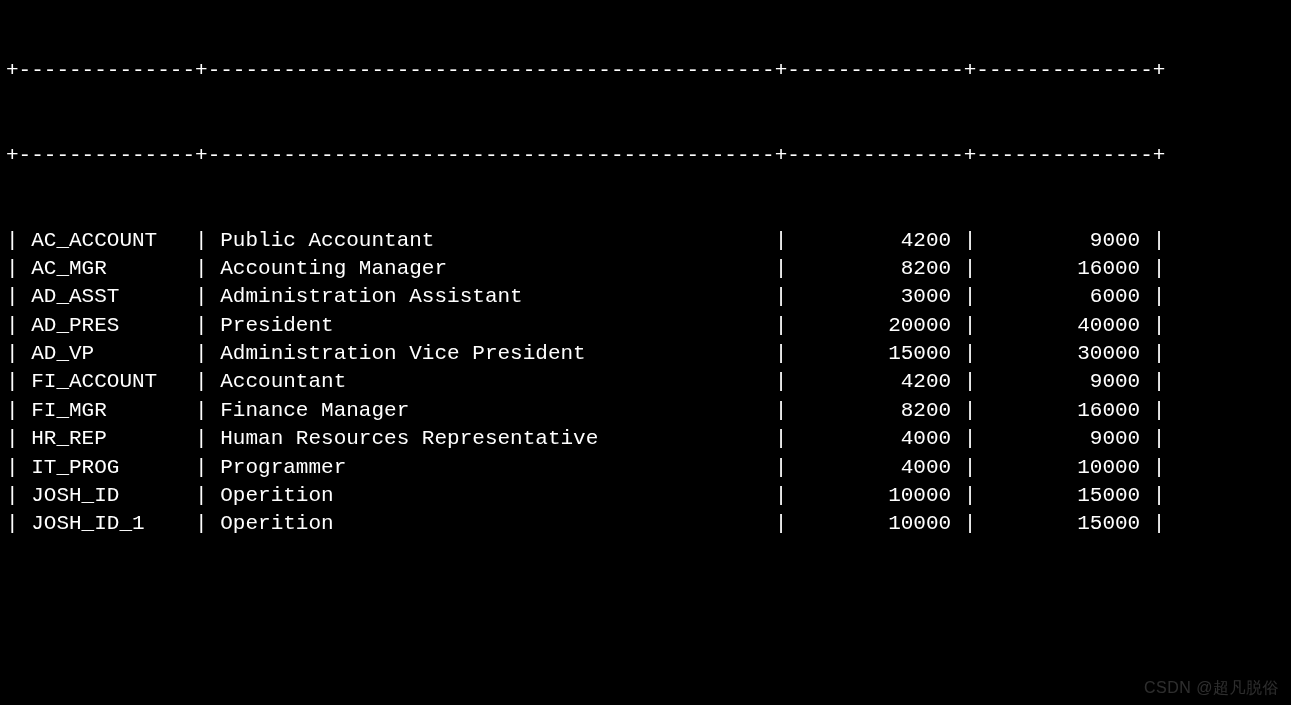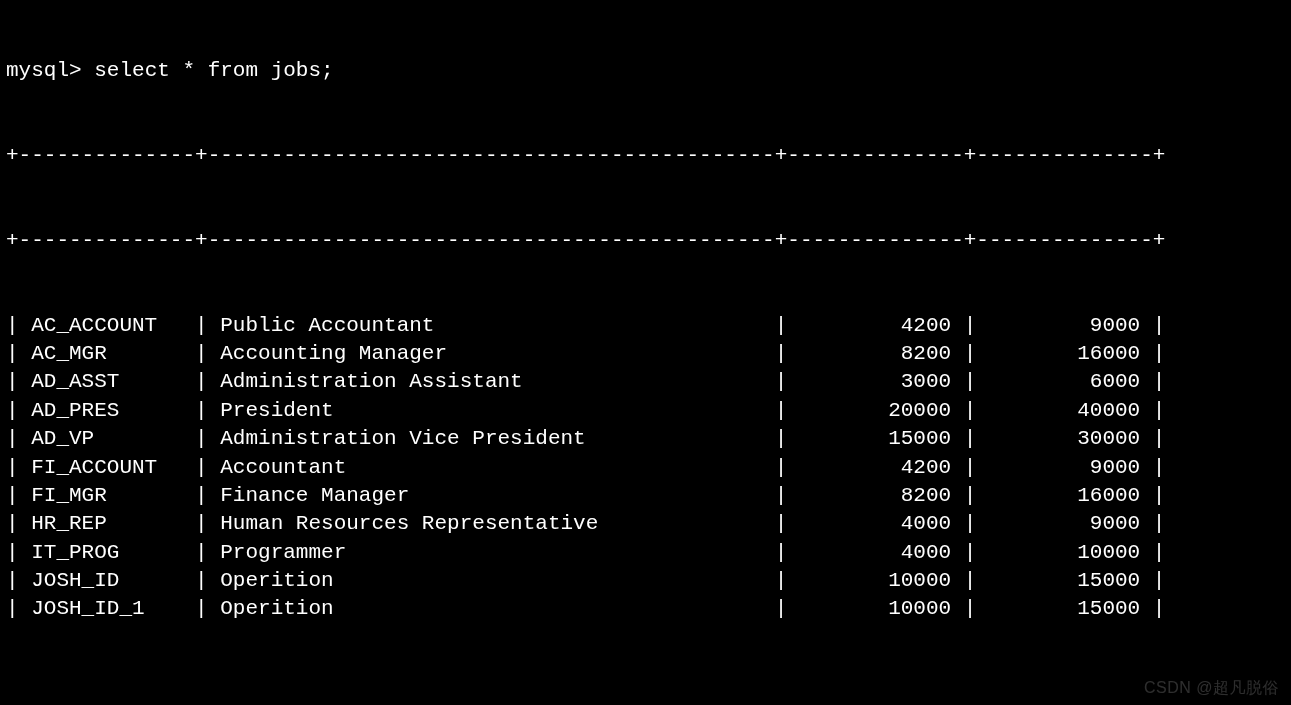--- a/index.html
+++ b/index.html
@@ -33,7 +33,6 @@
 <body>
 
 <div class="terminal">
-  <div><span>mysql&gt; </span><span>select * from jobs;</span></div>
   <div>+--------------+---------------------------------------------+--------------+--------------+</div>
   <div>+--------------+---------------------------------------------+--------------+--------------+</div>
   <div><div>| AC_ACCOUNT   | Public Accountant                           |         4200 |         9000 |</div><div>| AC_MGR       | Accounting Manager                          |         8200 |        16000 |</div><div>| AD_ASST      | Administration Assistant                    |         3000 |         6000 |</div><div>| AD_PRES      | President                                   |        20000 |        40000 |</div><div>| AD_VP        | Administration Vice President               |        15000 |        30000 |</div><div>| FI_ACCOUNT   | Accountant                                  |         4200 |         9000 |</div><div>| FI_MGR       | Finance Manager                             |         8200 |        16000 |</div><div>| HR_REP       | Human Resources Representative              |         4000 |         9000 |</div><div>| IT_PROG      | Programmer                                  |         4000 |        10000 |</div><div>| JOSH_ID      | Operition                                   |        10000 |        15000 |</div><div>| JOSH_ID_1    | Operition                                   |        10000 |        15000 |</div></div>

